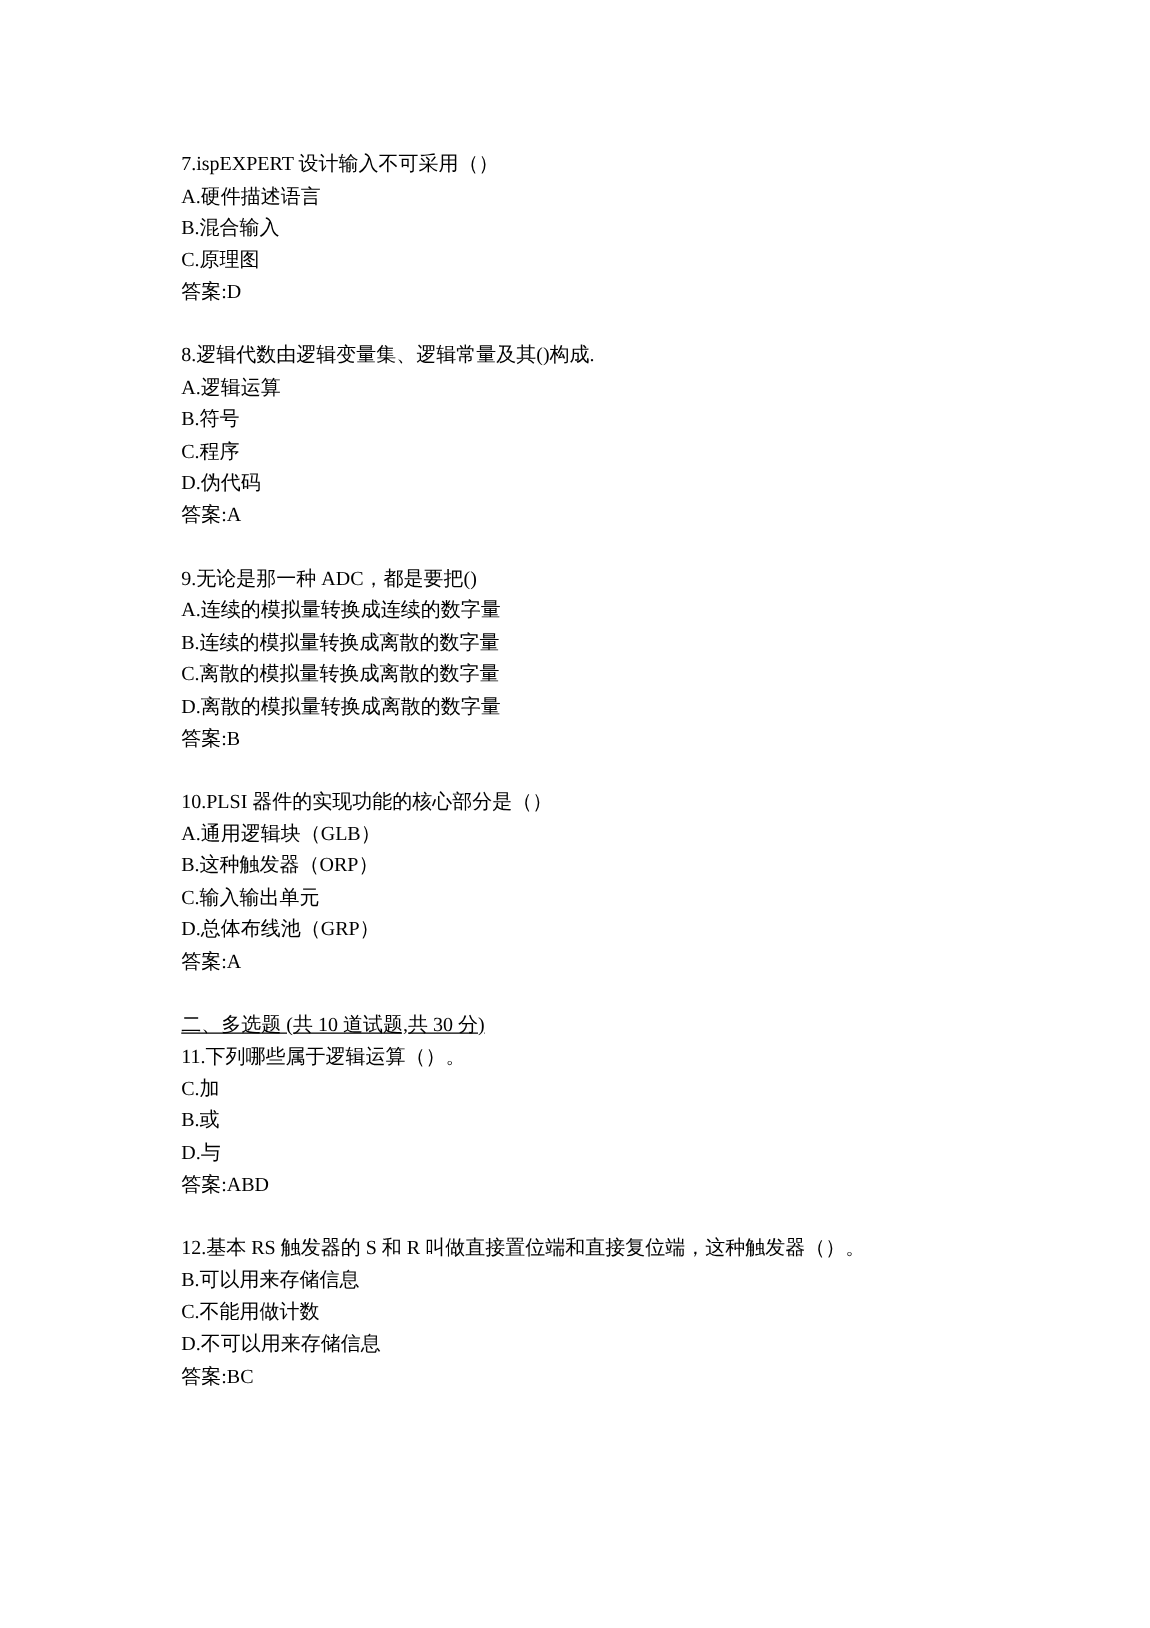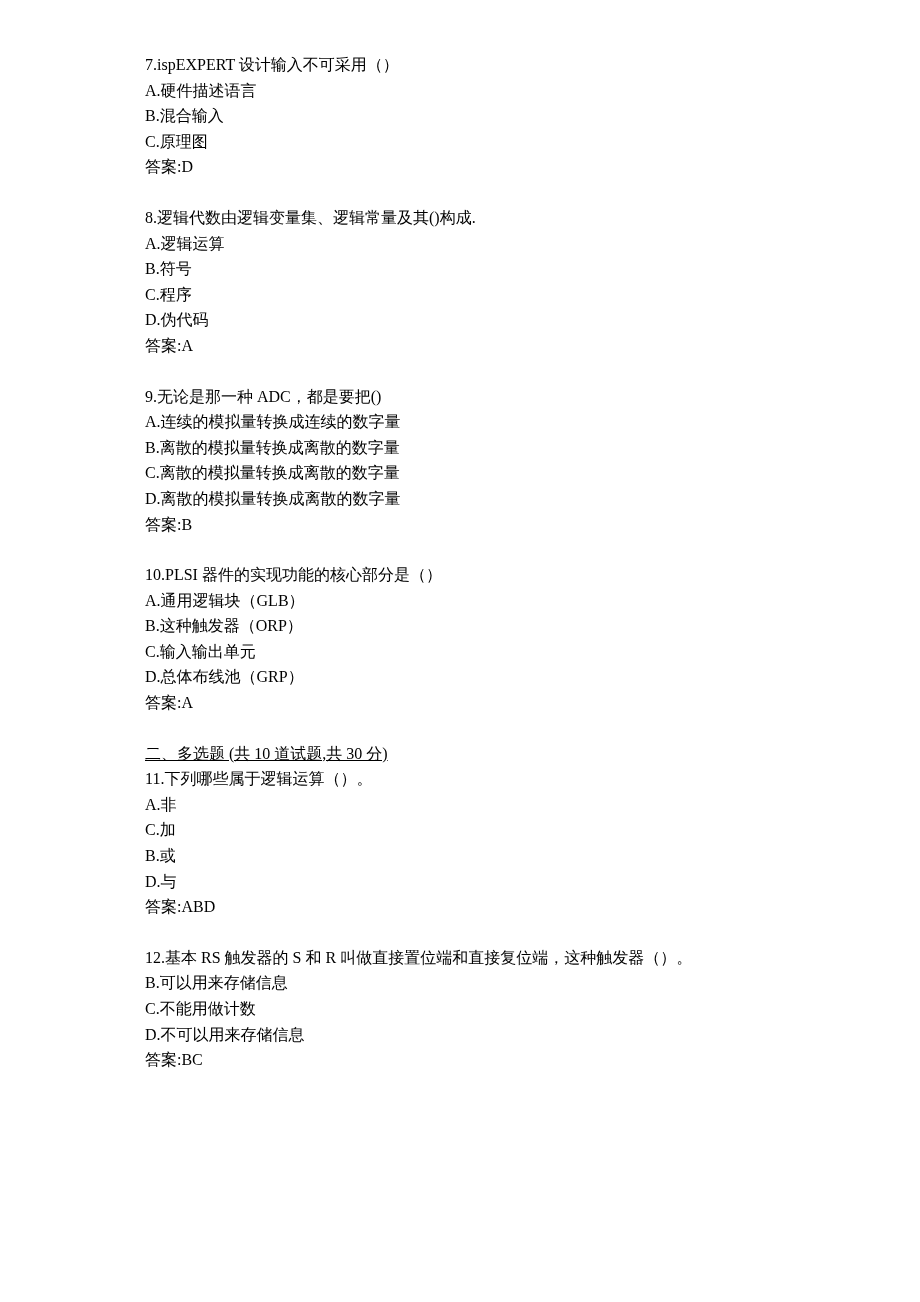--- a/index.html
+++ b/index.html
@@ -13,7 +13,7 @@
     line-height: 1.6;
   }
   .page {
-    padding: 52px 145px 60px 145px;
+    padding: 119px 145px 60px 145px;
   }
   .question {
     margin-bottom: 25px;

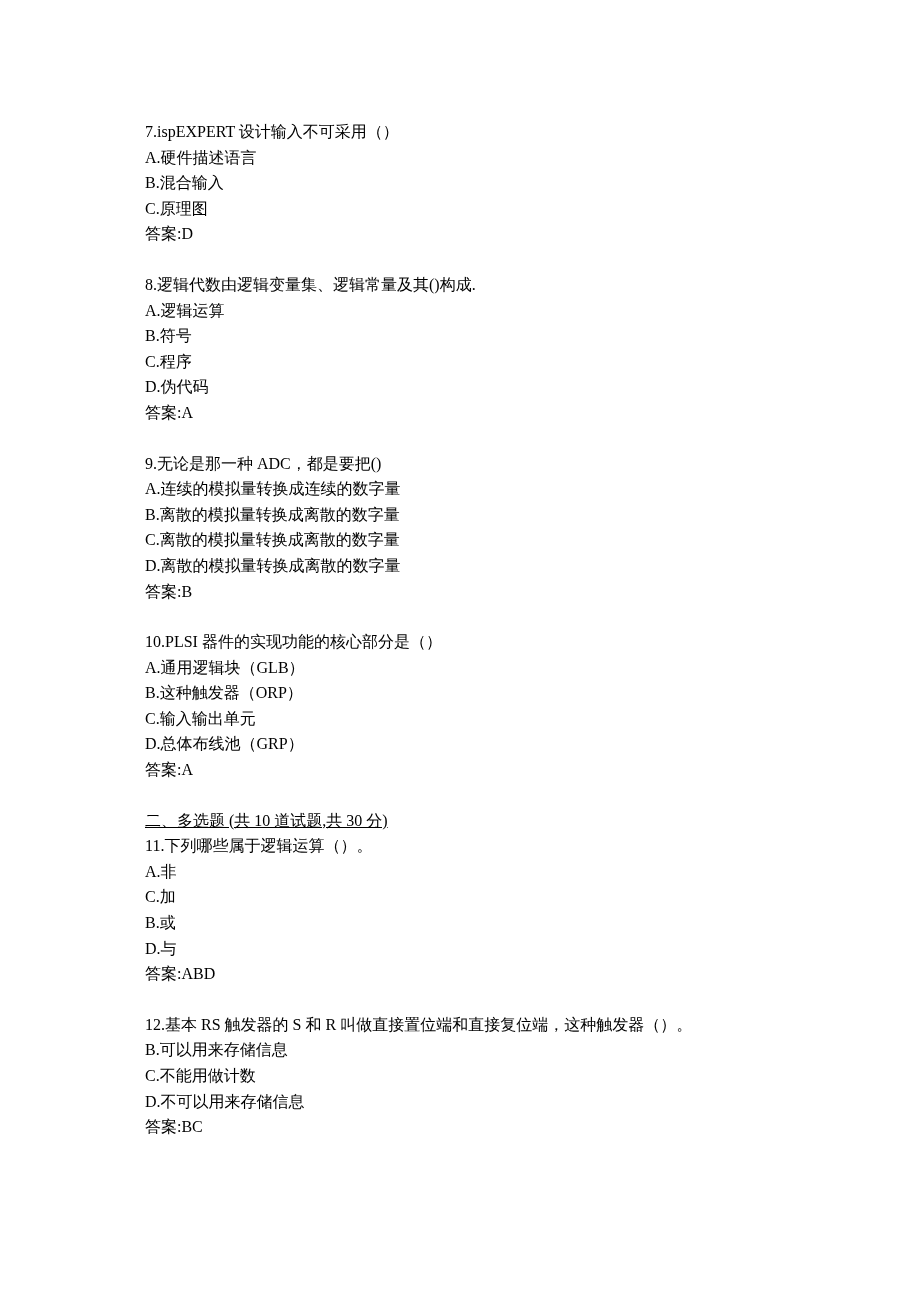--- a/index.html
+++ b/index.html
@@ -52,7 +52,7 @@
   <div class="question">
     <span class="line">9.无论是那一种 ADC，都是要把()</span>
     <span class="line">A.连续的模拟量转换成连续的数字量</span>
-    <span class="line">B.离散的模拟量转换成离散的数字量</span>
+    <span class="line">B.连续的模拟量转换成离散的数字量</span>
     <span class="line">C.离散的模拟量转换成离散的数字量</span>
     <span class="line">D.离散的模拟量转换成离散的数字量</span>
     <span class="line">答案:B</span>

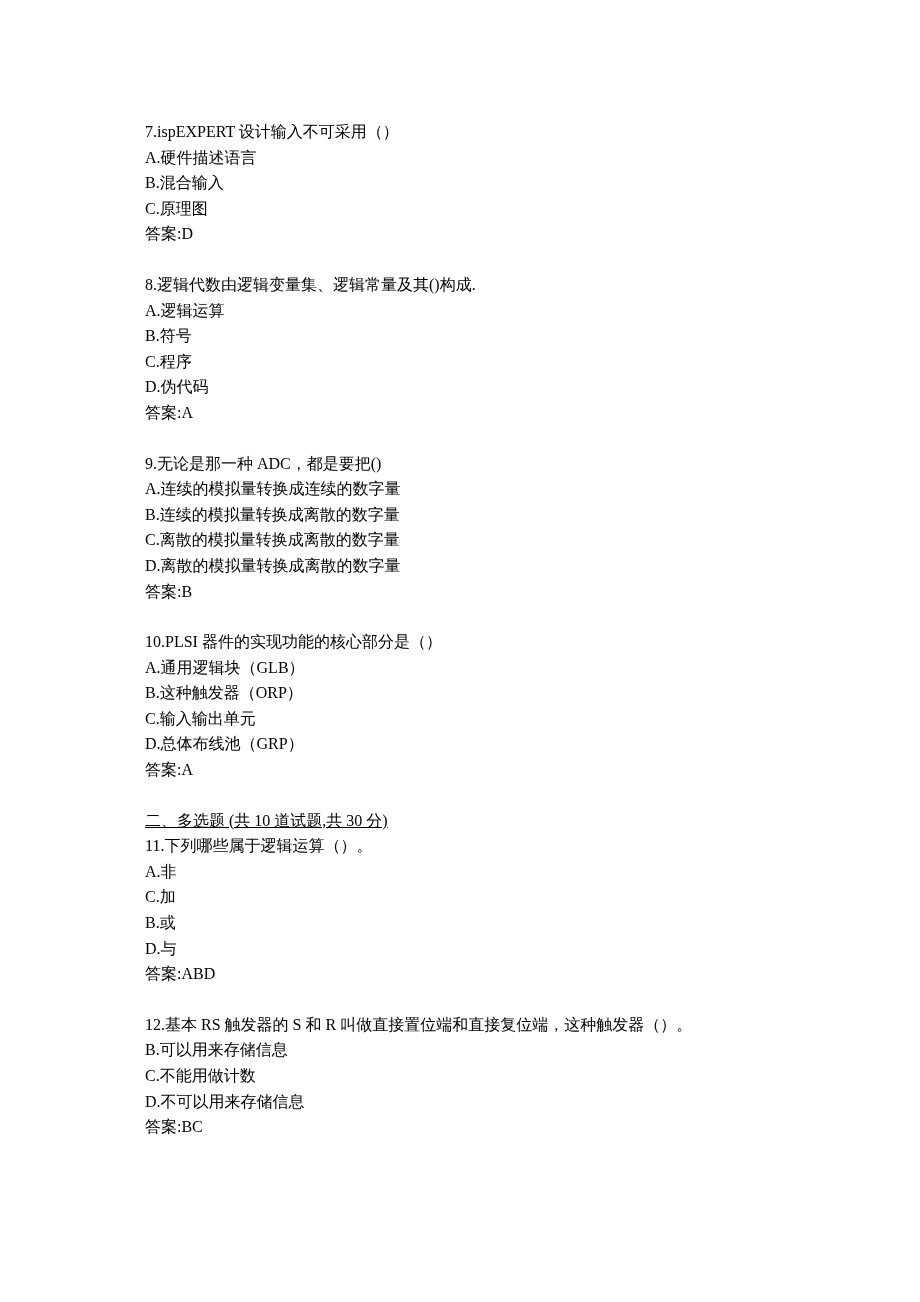--- a/index.html
+++ b/index.html
@@ -73,7 +73,6 @@
 
   <div class="question">
     <span class="line">11.下列哪些属于逻辑运算（）。</span>
-    <span class="line">A.非</span>
     <span class="line">C.加</span>
     <span class="line">B.或</span>
     <span class="line">D.与</span>

